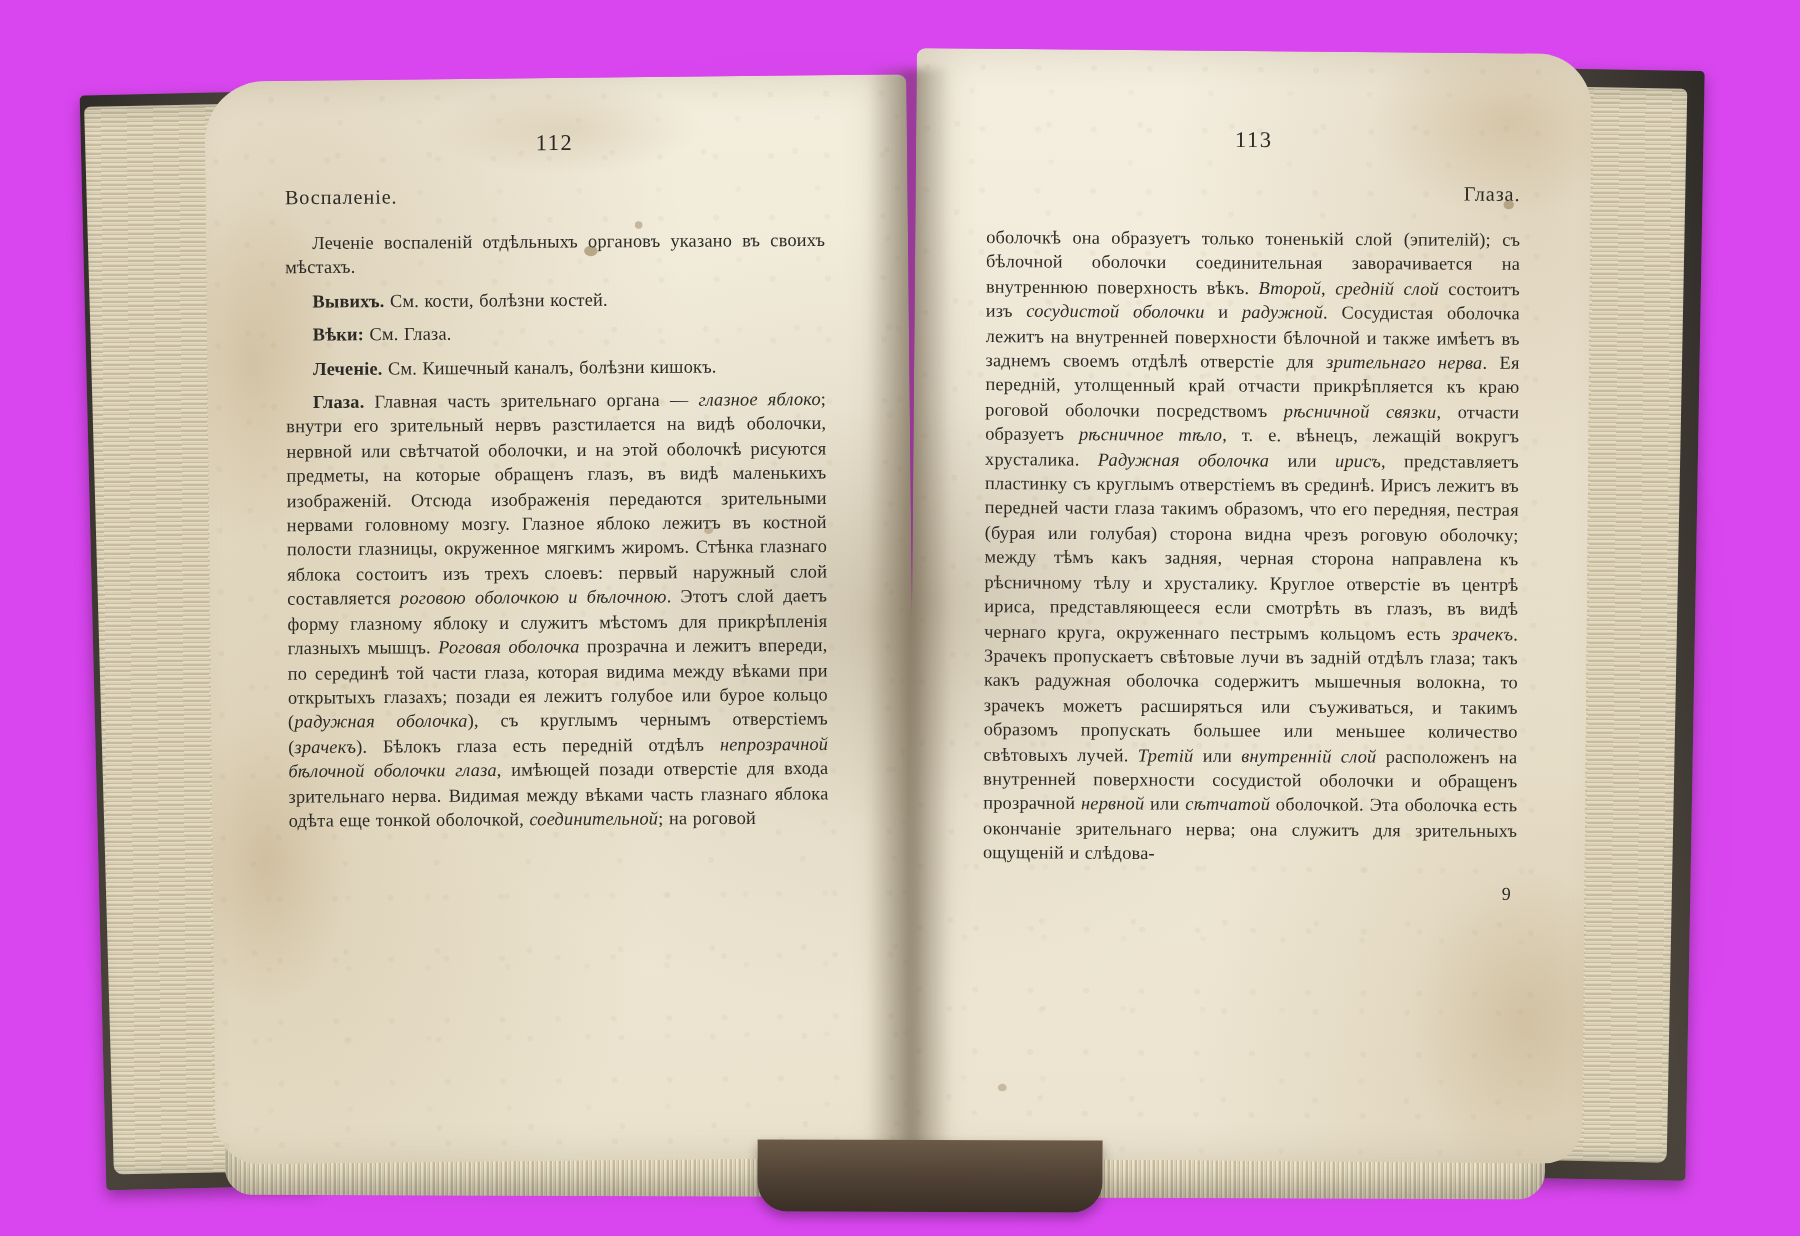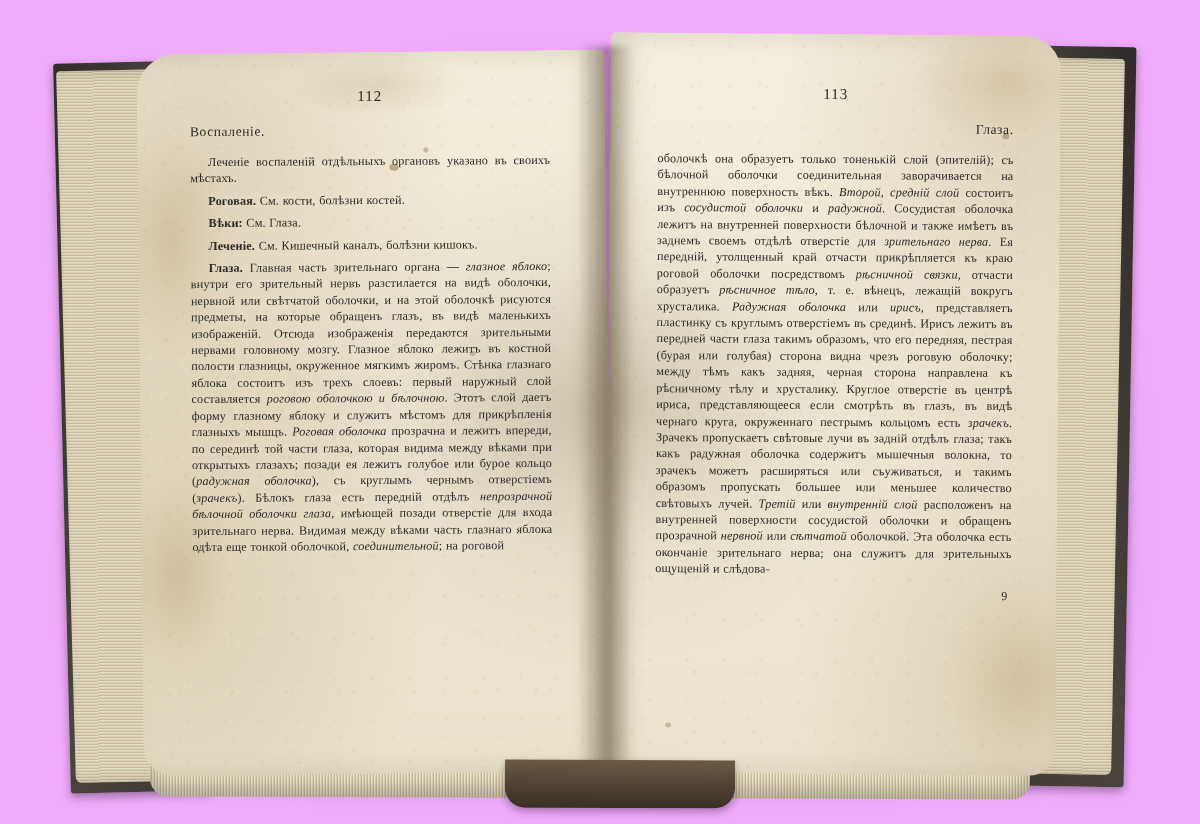--- a/index.html
+++ b/index.html
@@ -11,7 +11,7 @@
     position: relative;
     width: 1200px;
     height: 824px;
-    background: #f0abfc;
+    background: #d946ef;
     overflow: hidden;
     font-family: "Liberation Serif", serif;
   }

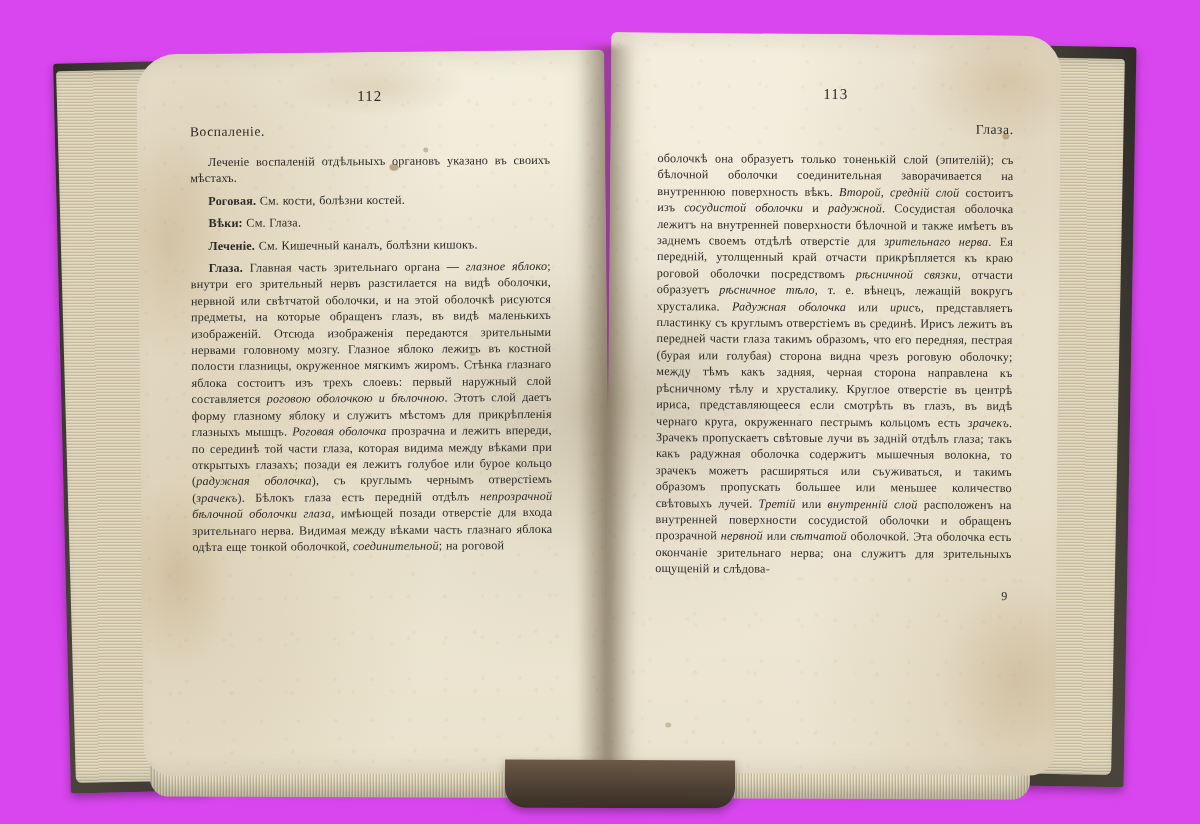--- a/index.html
+++ b/index.html
@@ -231,7 +231,7 @@
       <div class="runhead runhead-left">Воспаленіе.</div>
 
       <p class="para">Леченіе воспаленій отдѣльныхъ органовъ указано въ своихъ мѣстахъ.</p>
-      <p class="para"><span class="bd">Роговая.</span> См. кости, болѣзни костей.</p>
+      <p class="para"><span class="bd">Вывихъ.</span> См. кости, болѣзни костей.</p>
       <p class="para"><span class="bd">Вѣки:</span> См. Глаза.</p>
       <p class="para"><span class="bd">Леченіе.</span> См. Кишечный каналъ, болѣзни кишокъ.</p>
       <p class="para"><span class="bd">Глаза.</span> Главная часть зрительнаго органа — <span class="it">глазное яблоко</span>; внутри его зрительный нервъ разстилается на видѣ оболочки, нервной или свѣтчатой оболочки, и на этой оболочкѣ рисуются предметы, на которые обращенъ глазъ, въ видѣ маленькихъ изображеній. Отсюда изображенія передаются зрительными нервами головному мозгу. Глазное яблоко лежитъ въ костной полости глазницы, окруженное мягкимъ жиромъ. Стѣнка глазнаго яблока состоитъ изъ трехъ слоевъ: первый наружный слой составляется <span class="it">роговою оболочкою и бѣлочною</span>. Этотъ слой даетъ форму глазному яблоку и служитъ мѣстомъ для прикрѣпленія глазныхъ мышцъ. <span class="it">Роговая оболочка</span> прозрачна и лежитъ впереди, по серединѣ той части глаза, которая видима между вѣками при открытыхъ глазахъ; позади ея лежитъ голубое или бурое кольцо (<span class="it">радужная оболочка</span>), съ круглымъ чернымъ отверстіемъ (<span class="it">зрачекъ</span>). Бѣлокъ глаза есть передній отдѣлъ <span class="it">непрозрачной бѣлочной оболочки глаза</span>, имѣющей позади отверстіе для входа зрительнаго нерва. Видимая между вѣками часть глазнаго яблока одѣта еще тонкой оболочкой, <span class="it">соединительной</span>; на роговой</p>

